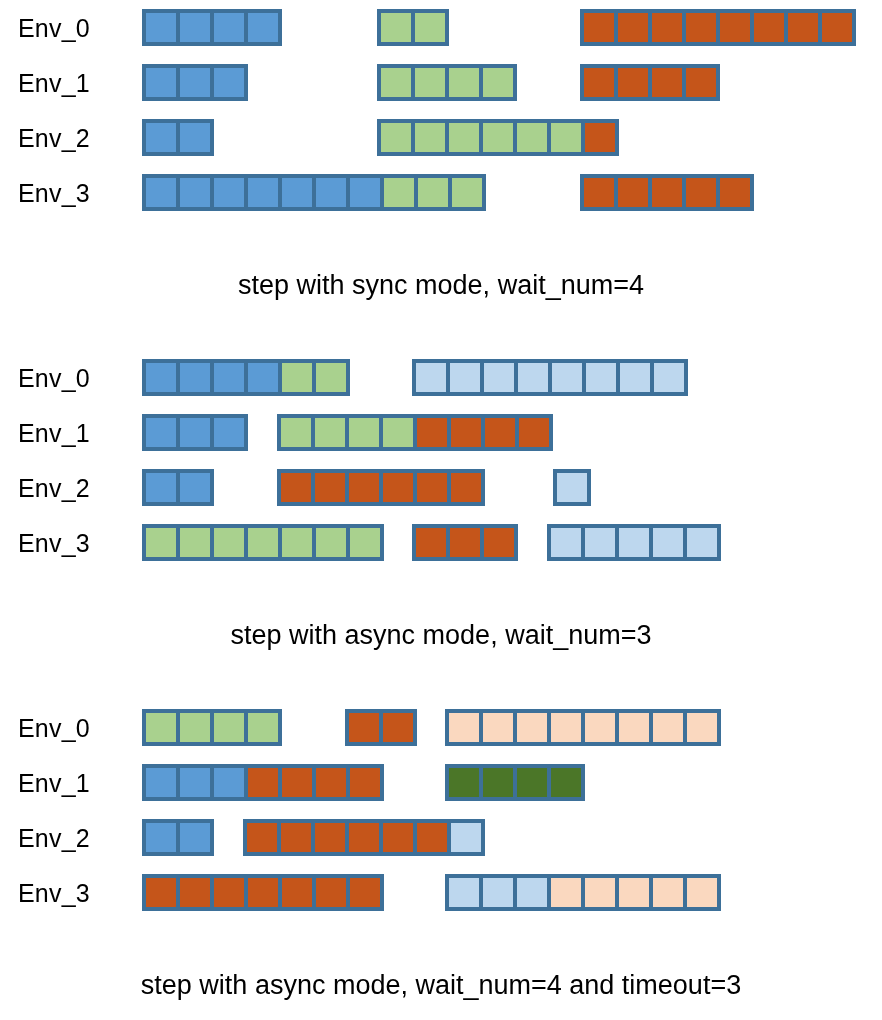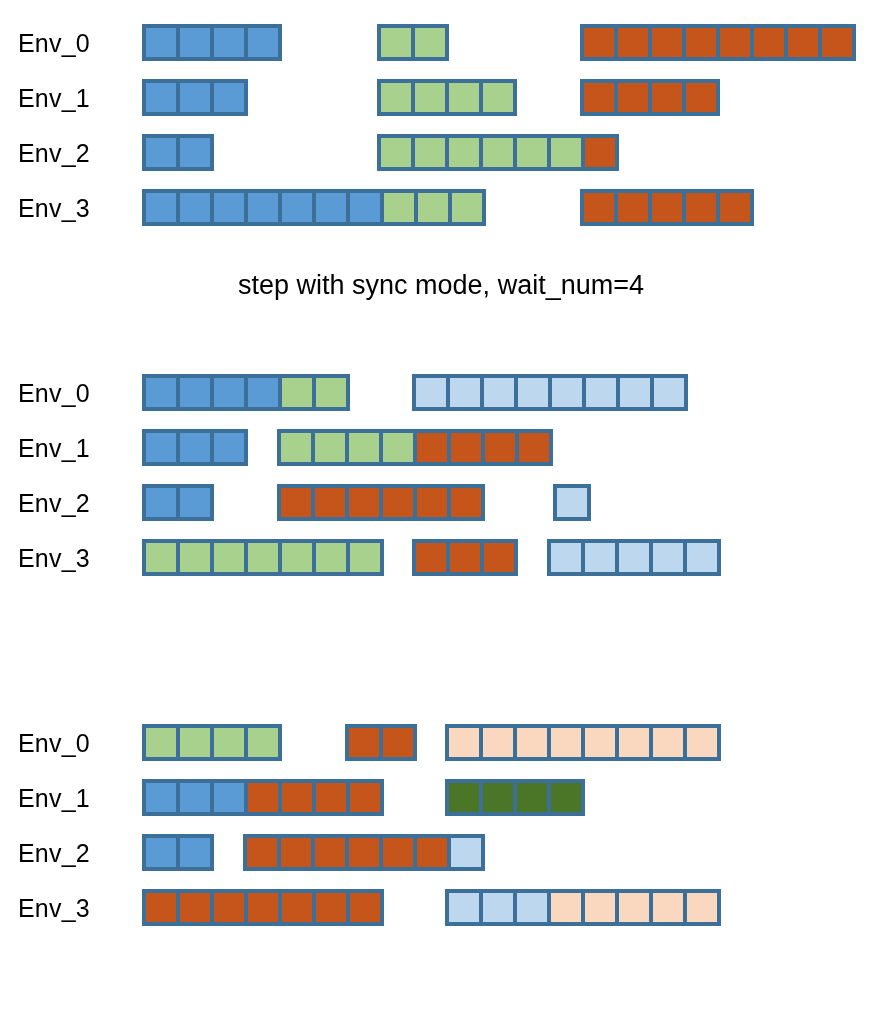--- a/index.html
+++ b/index.html
@@ -28,7 +28,6 @@
     position: absolute;
     left: 0;
     width: 882px;
-    margin-top: 15px;
   }
   .panel-0 { top: 0px;   height: 310px; }
   .panel-1 { top: 350px; height: 310px; }

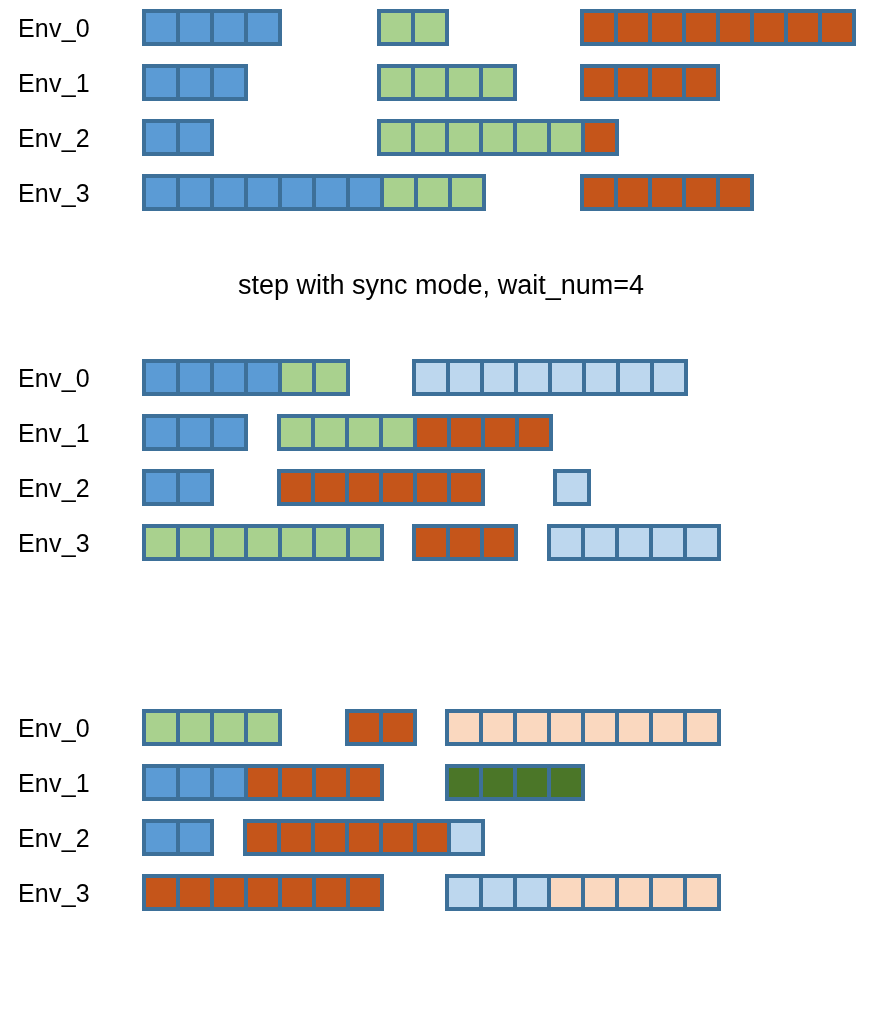--- a/index.html
+++ b/index.html
@@ -290,6 +290,7 @@
         </div>
       </div>
     </div>
+    <div class="caption caption-1">step with async mode, wait_num=3</div>
     <div class="panel panel-2">
       <div class="row">
         <div class="row-label">Env_0</div>

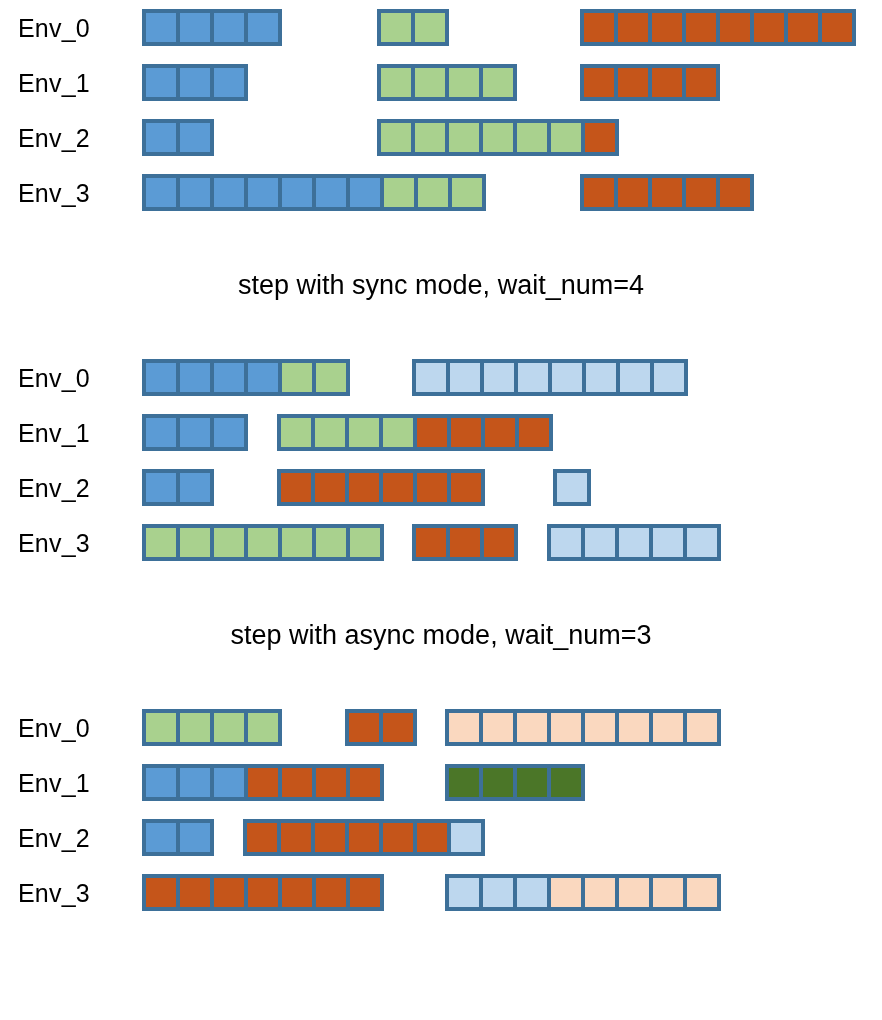--- a/index.html
+++ b/index.html
@@ -380,6 +380,7 @@
         </div>
       </div>
     </div>
+    <div class="caption caption-2">step with async mode, wait_num=4 and timeout=3</div>
   </div>
 
 </body></html>

